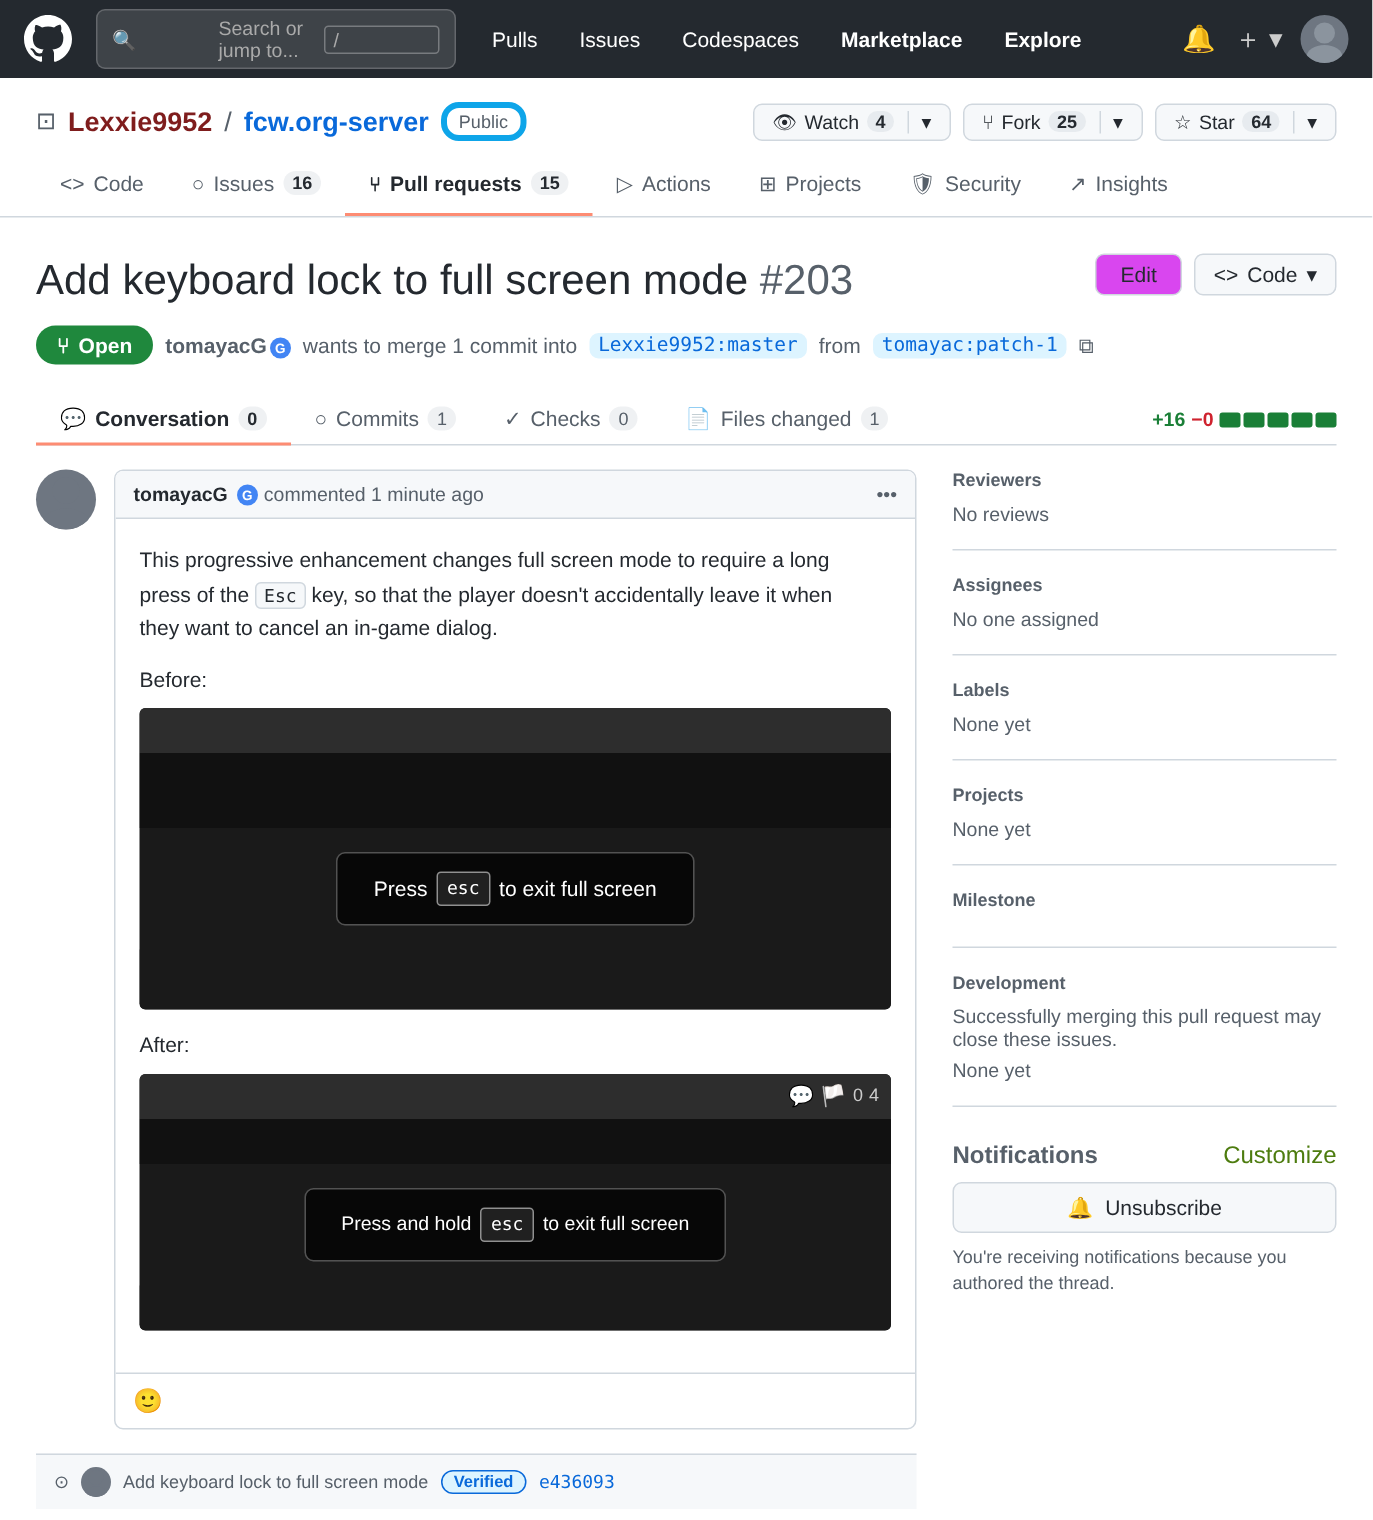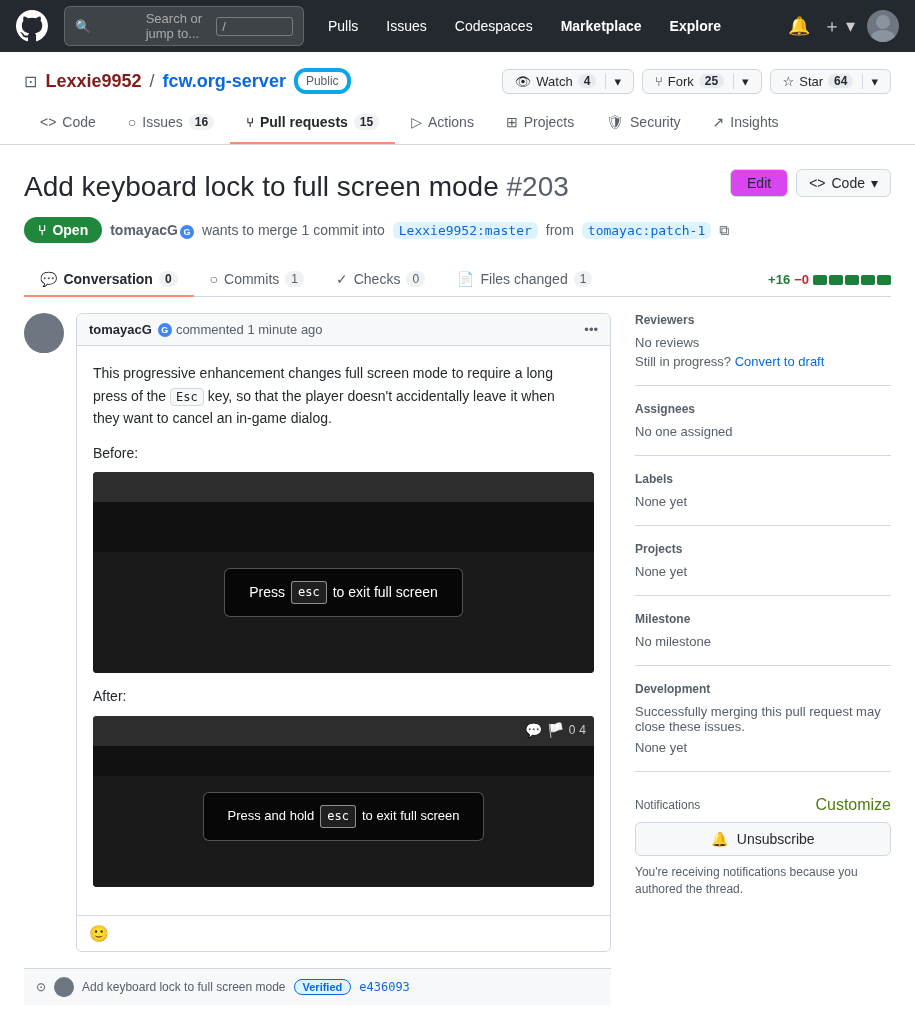--- a/index.html
+++ b/index.html
@@ -569,10 +569,6 @@
     <div class="sidebar-section">
       <div class="sidebar-label">Reviewers</div>
       <div class="sidebar-value">No reviews</div>
-      <div style="font-size:13px;color:#57606a;margin-top:4px;">
-        <span>Still in progress?</span>
-        <a class="sidebar-link">Convert to draft</a>
-      </div>
     </div>
 
     <div class="sidebar-section">

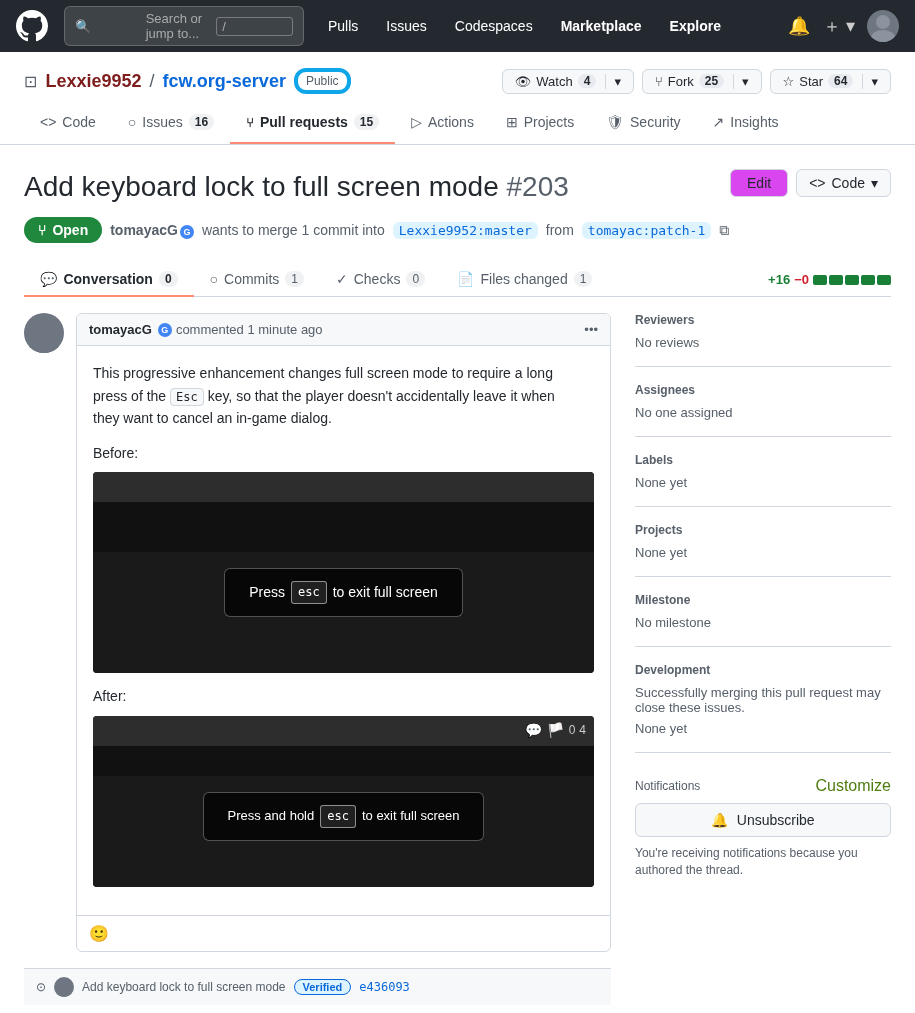--- a/index.html
+++ b/index.html
@@ -588,7 +588,6 @@
 
     <div class="sidebar-section">
       <div class="sidebar-label">Milestone</div>
-      <div class="sidebar-value">No milestone</div>
     </div>
 
     <div class="sidebar-section">

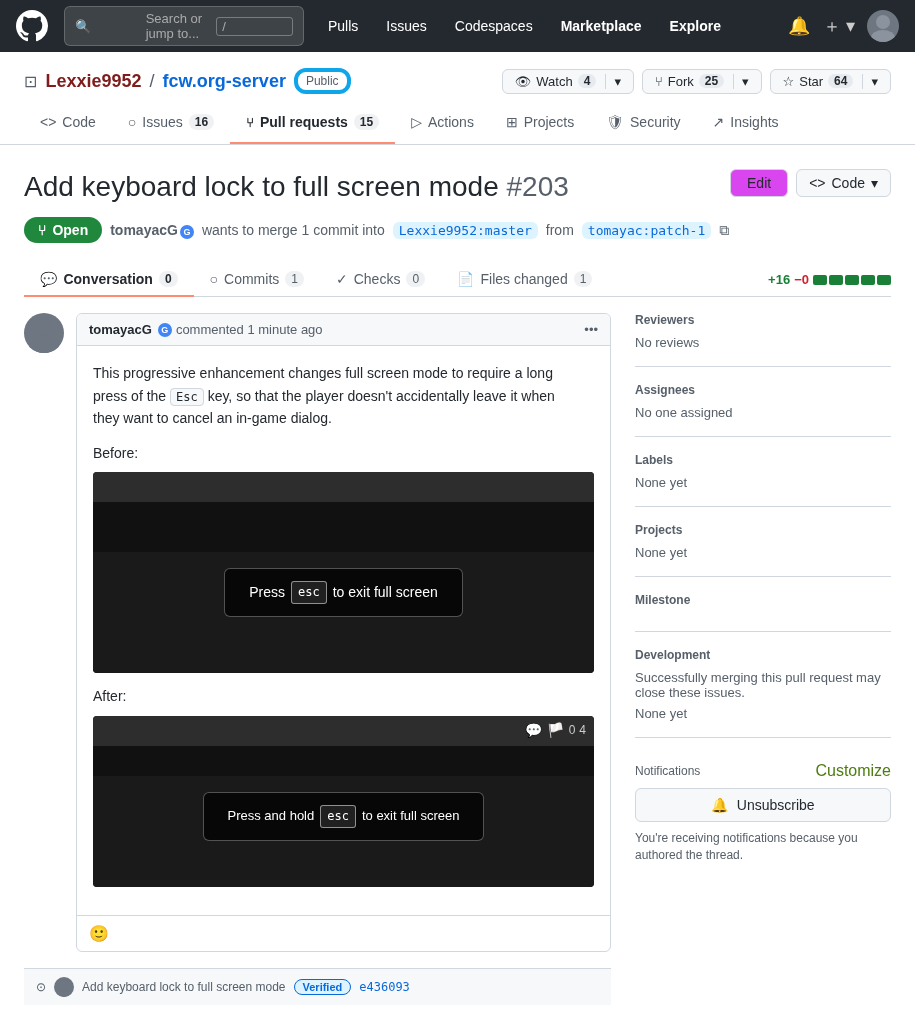--- a/index.html
+++ b/index.html
@@ -291,7 +291,7 @@
       display: flex; align-items: center; justify-content: space-between;
       margin-bottom: 8px;
     }
-    .notif-label { font-size: 12px; font-weight: 400; color: #57606a; }
+    .notif-label { font-size: 16px; font-weight: 700; color: #57606a; }
     .customize-link { font-size: 16px; color: #4d7c0f; cursor: pointer; }
     .unsubscribe-btn {
       width: 100%; background: #f6f8fa; border: 1px solid #d0d7de;

